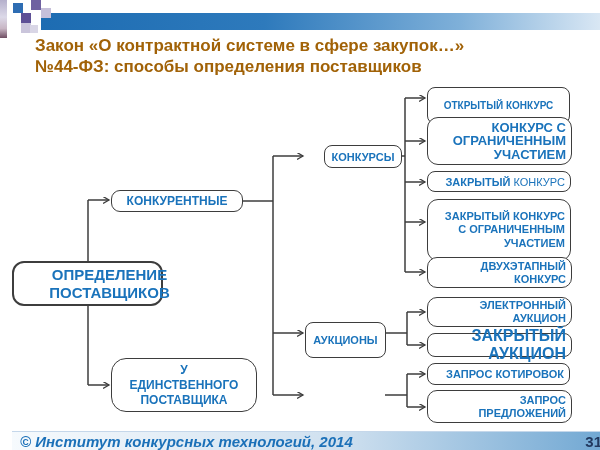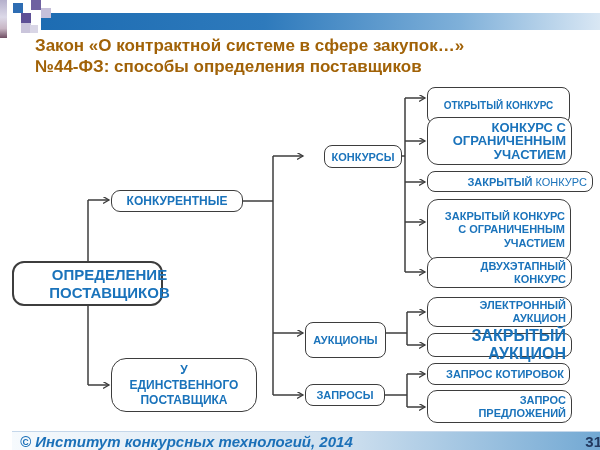--- a/index.html
+++ b/index.html
@@ -41,7 +41,7 @@
   .n-zaprosy{left:305px;top:384px;width:80px;height:22px;font-size:11px;border-radius:8px;}
   .n-otkrytyj{left:427px;top:87px;width:143px;height:37px;font-size:10px;border-radius:8px;}
   .n-ogranichennym{left:427px;top:117px;width:145px;height:48px;font-size:13px;line-height:13.5px;border-radius:11px;}
-  .n-zakr-konkurs{left:427px;top:171px;width:166px;height:21px;font-size:11px;border-radius:8px;white-space:pre;}
+  .n-zakr-konkurs{left:427px;top:171px;width:144px;height:21px;font-size:11px;border-radius:8px;white-space:pre;}
   .n-zakr-ogranichennym{left:427px;top:199px;width:144px;height:62px;font-size:11px;line-height:13.5px;border-radius:11px;}
   .n-dvuhetapnyj{left:427px;top:257px;width:145px;height:31px;font-size:11px;line-height:13px;border-radius:10px;}
   .n-elektronnyj{left:427px;top:297px;width:145px;height:30px;font-size:11px;line-height:13px;border-radius:10px;}

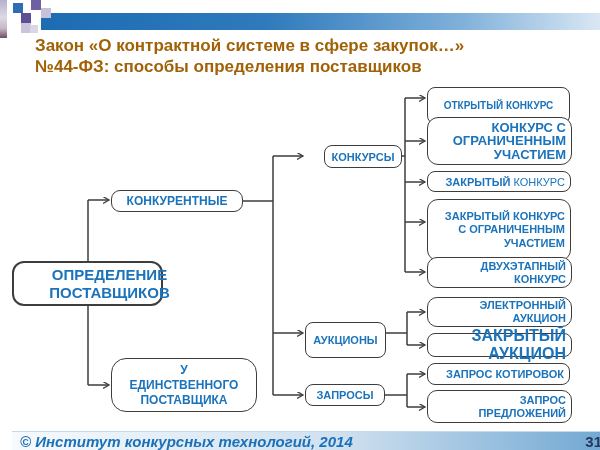--- a/index.html
+++ b/index.html
@@ -125,7 +125,6 @@
 ПОСТАВЩИКА</div>
   <div class="node n-konkursy">КОНКУРСЫ</div>
   <div class="node n-auktsiony">АУКЦИОНЫ</div>
-  <div class="node n-zaprosy">ЗАПРОСЫ</div>
   <div class="node n-otkrytyj">ОТКРЫТЫЙ КОНКУРС</div>
   <div class="node n-ogranichennym right">КОНКУРС С
 ОГРАНИЧЕННЫМ

